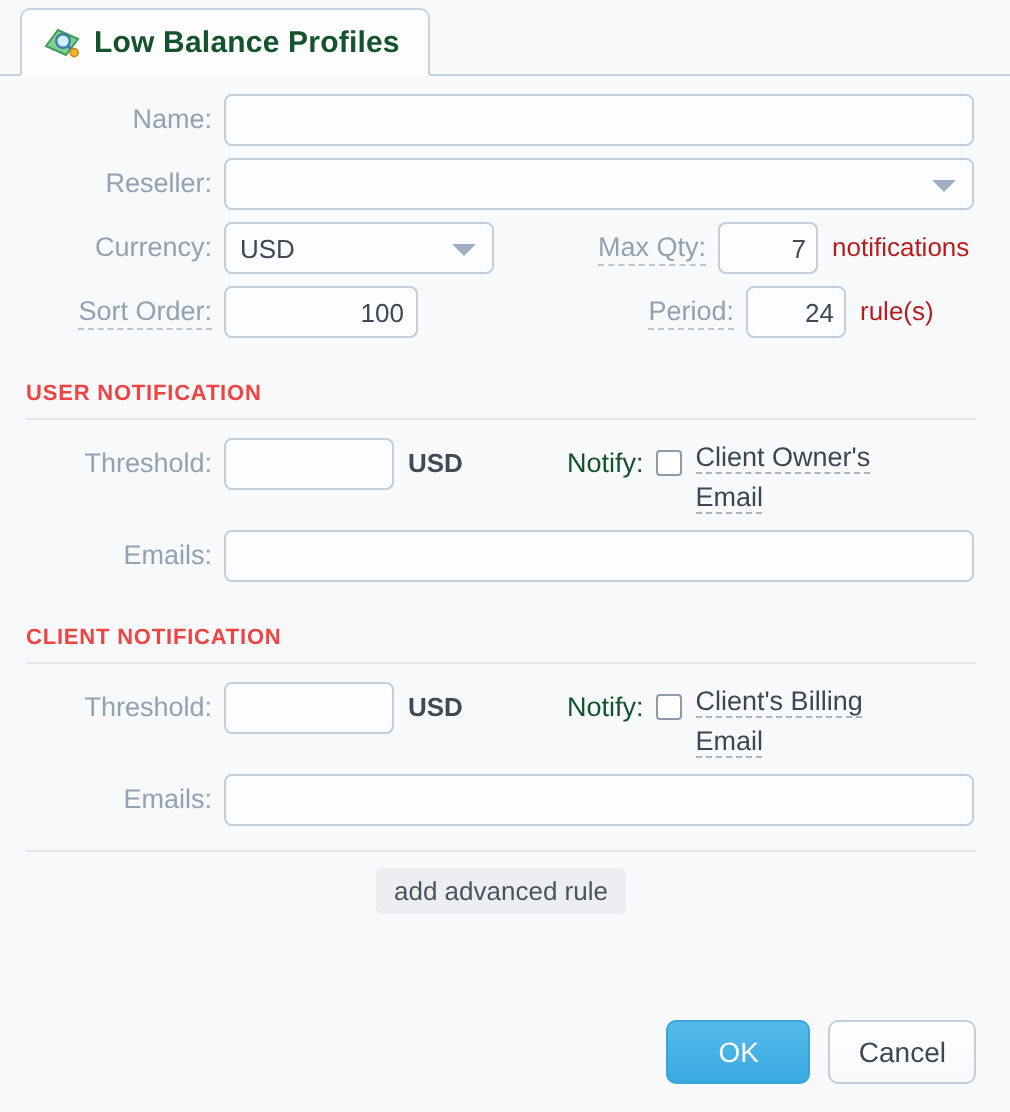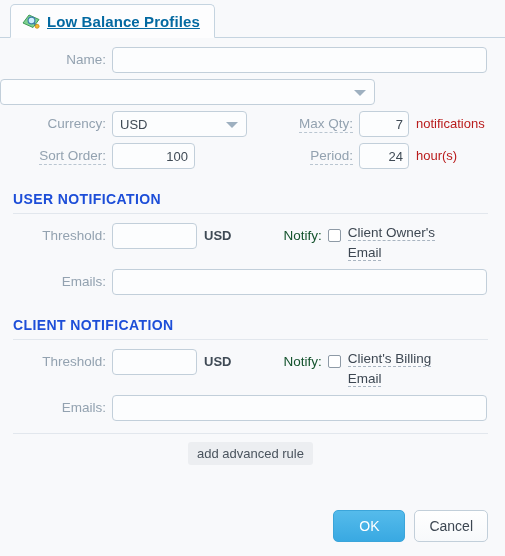--- a/index.html
+++ b/index.html
@@ -49,10 +49,9 @@
   .tab-label {
     font-size: 15px;
     font-weight: bold;
-    color: #0369a1;
+    color: #14532d;
     white-space: nowrap;
     letter-spacing: 0.1px;
-    text-decoration: underline;
   }
 
   

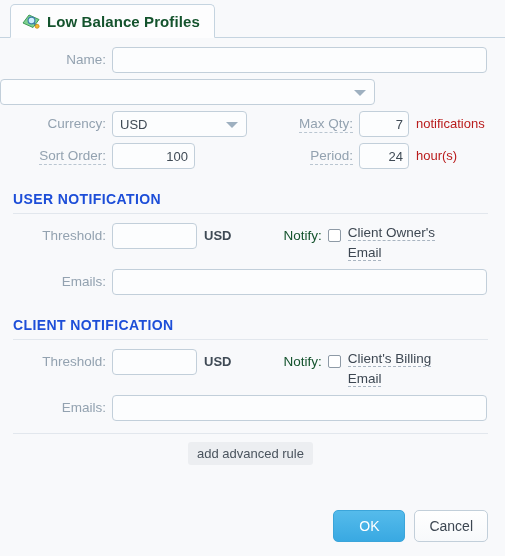--- a/index.html
+++ b/index.html
@@ -273,6 +273,7 @@
   </div>
 
   <div class="row tight">
+    <div class="label w-main">Reseller:</div>
     <div class="select wide">
       <span class="val"></span>
       <span class="caret"></span>

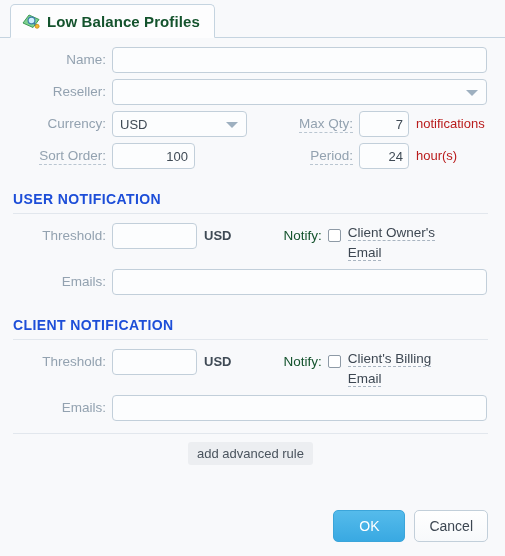--- a/index.html
+++ b/index.html
@@ -100,7 +100,7 @@
   }
   .input.wide { width: 375px; }
   .input.num {
-    width: 83px;
+    width: 97px;
     text-align: right;
     padding-right: 6px;
   }

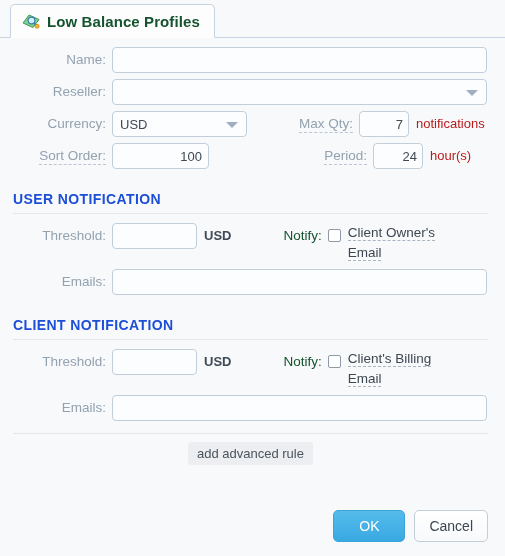--- a/index.html
+++ b/index.html
@@ -302,7 +302,7 @@
       <span>Period:</span>
     </div>
     <input class="input tiny" type="text" value="24" style="">
-    <div class="unit plain">hour(s)</div>
+    <div class="unit plain">rule(s)</div>
   </div>
 
   <div class="section">

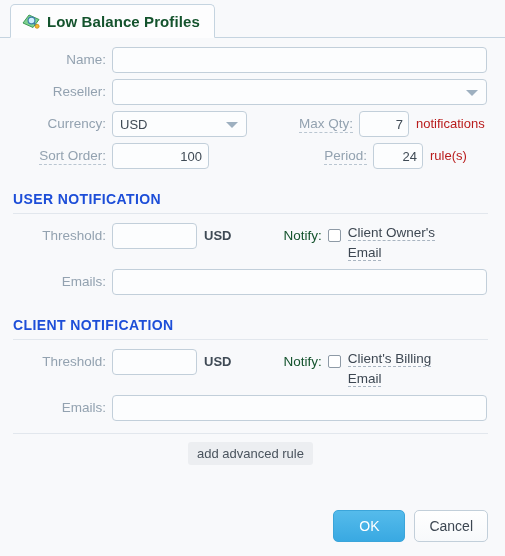--- a/index.html
+++ b/index.html
@@ -157,9 +157,9 @@
     margin: 22px 17px 0 13px;
   }
   .section-title {
-    color: #1d4ed8;
+    color: #ef4444;
     font-weight: bold;
-    font-size: 14px;
+    font-size: 11px;
     letter-spacing: 0.4px;
     padding-bottom: 6px;
   }

